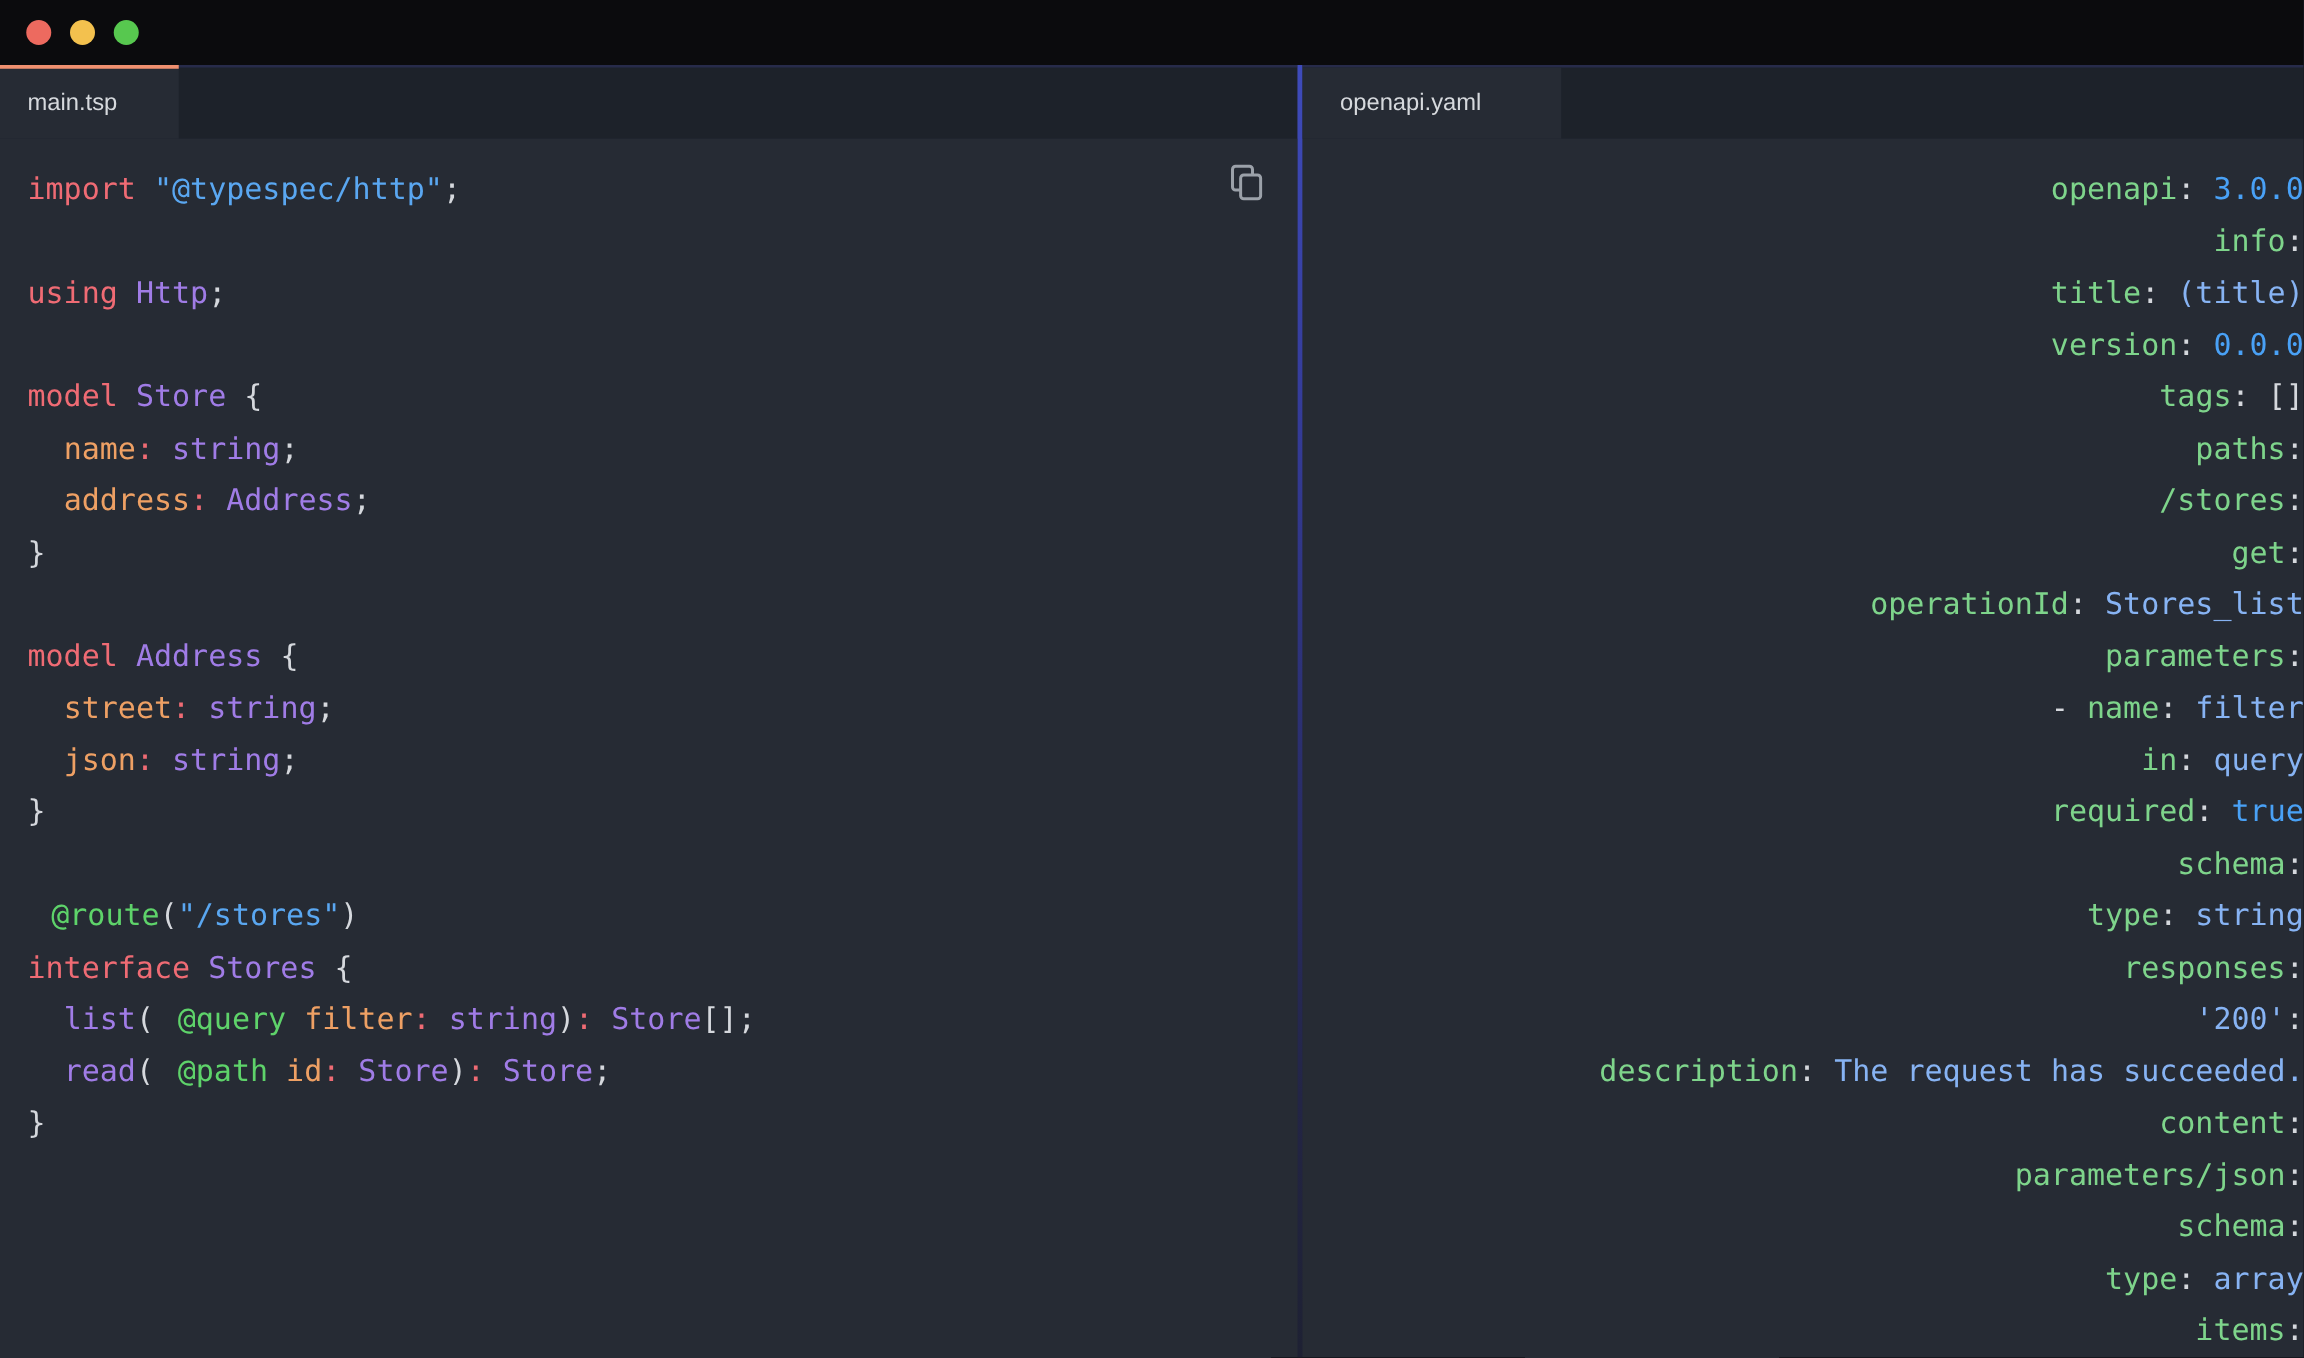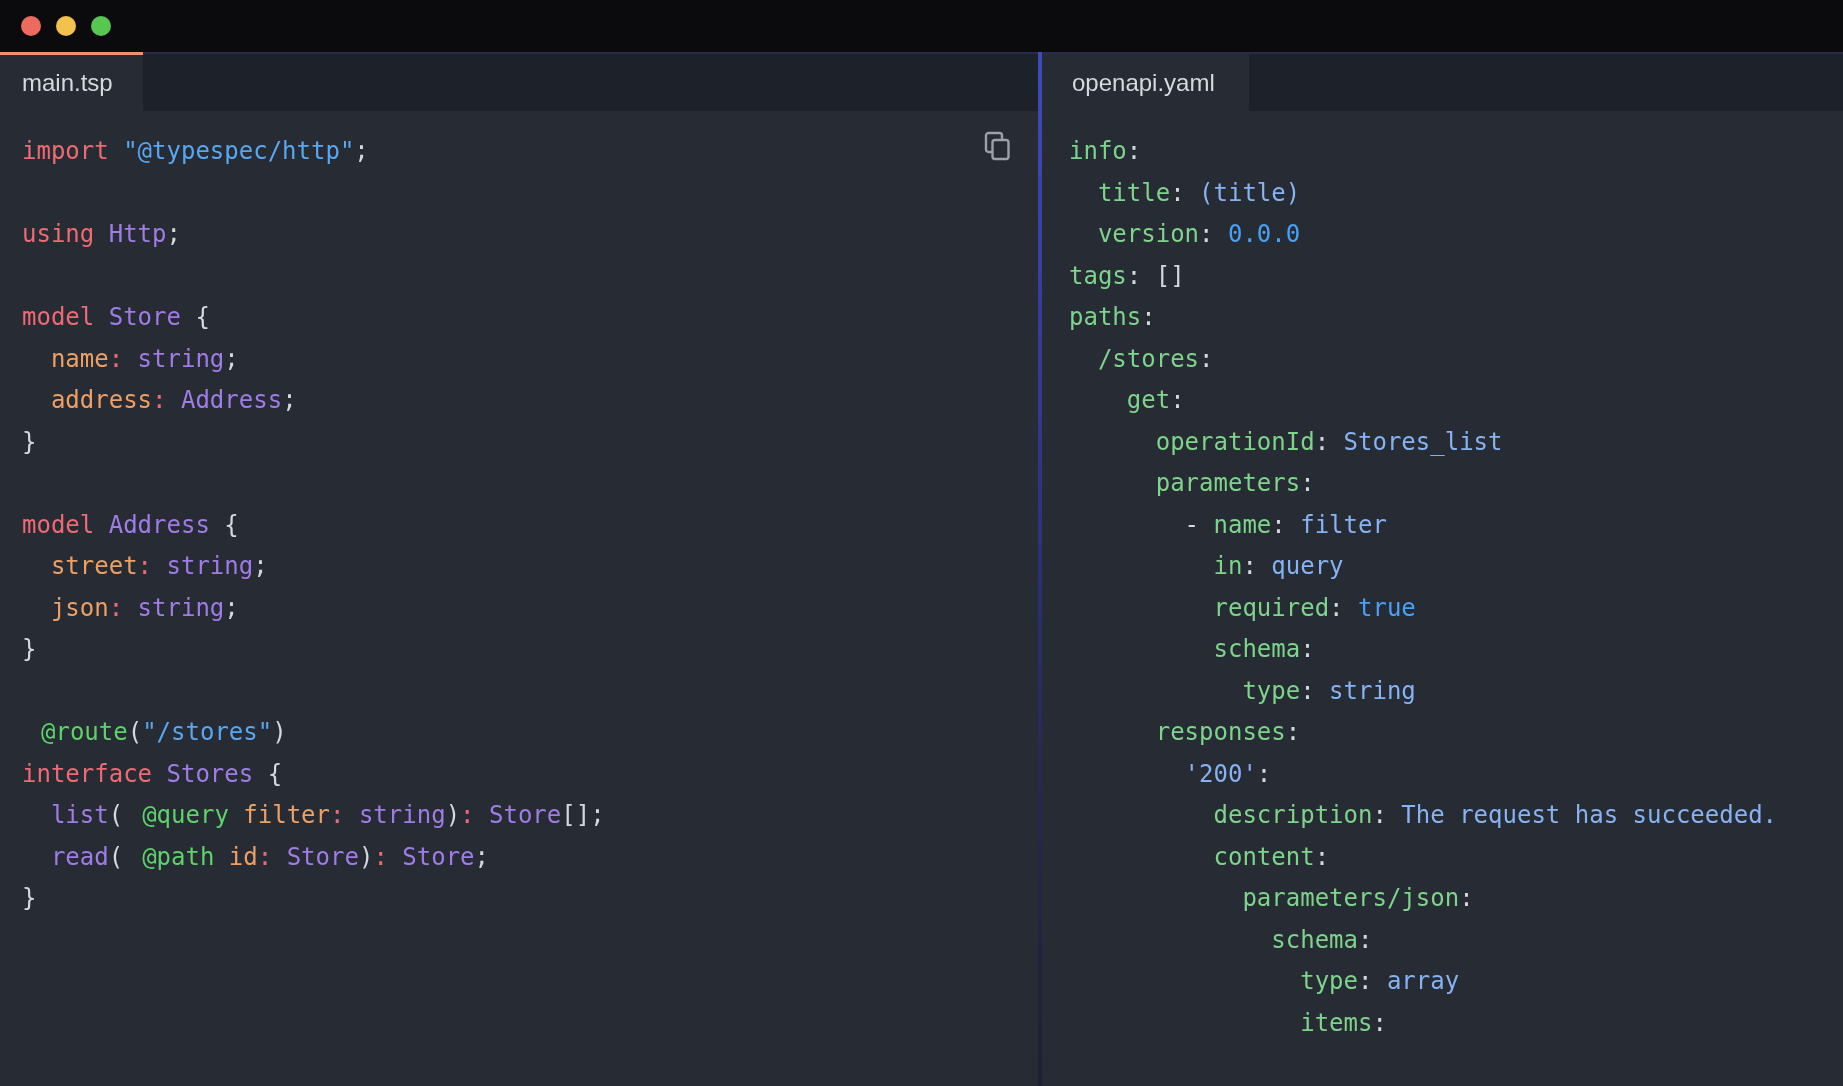--- a/index.html
+++ b/index.html
@@ -43,7 +43,7 @@
     position:relative;display:flex;align-items:center;
     background:var(--ui-activeTabBg,#262b34);
     color:var(--ui-tabText,#d6d9dd);
-    font-size:24px;cursor:pointer;
+    font-size:19px;cursor:pointer;
   }
   .tab .tab-label{pointer-events:none;}
   .tab.tab-left{width:143px;padding-left:22px;box-sizing:border-box;}

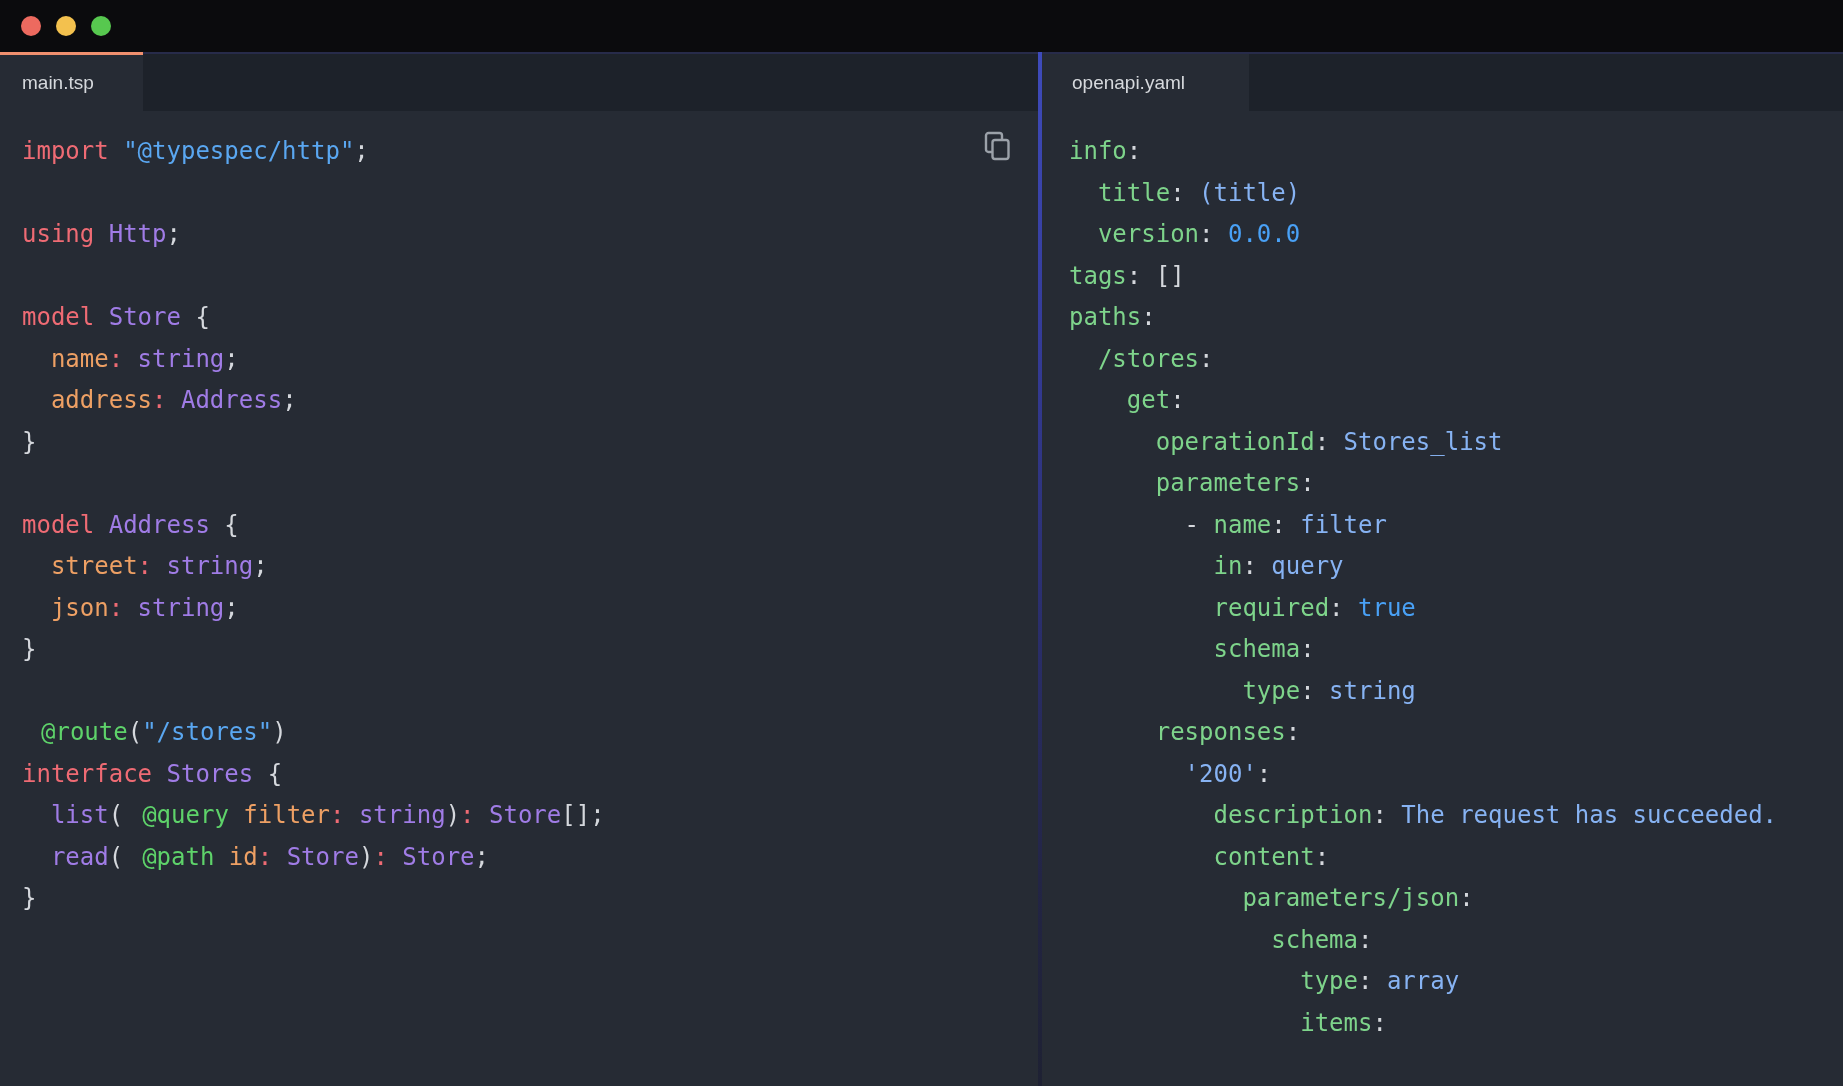--- a/index.html
+++ b/index.html
@@ -22,7 +22,7 @@
   .content{display:flex;height:1034px;}
   .pane{display:flex;flex-direction:column;overflow:hidden;}
   .pane.left{width:1038px;}
-  .pane.right{flex:1;}
+  .pane.right{flex:1;text-align:right;}
   .divider{
     width:4px;height:100%;
     background:linear-gradient(180deg,

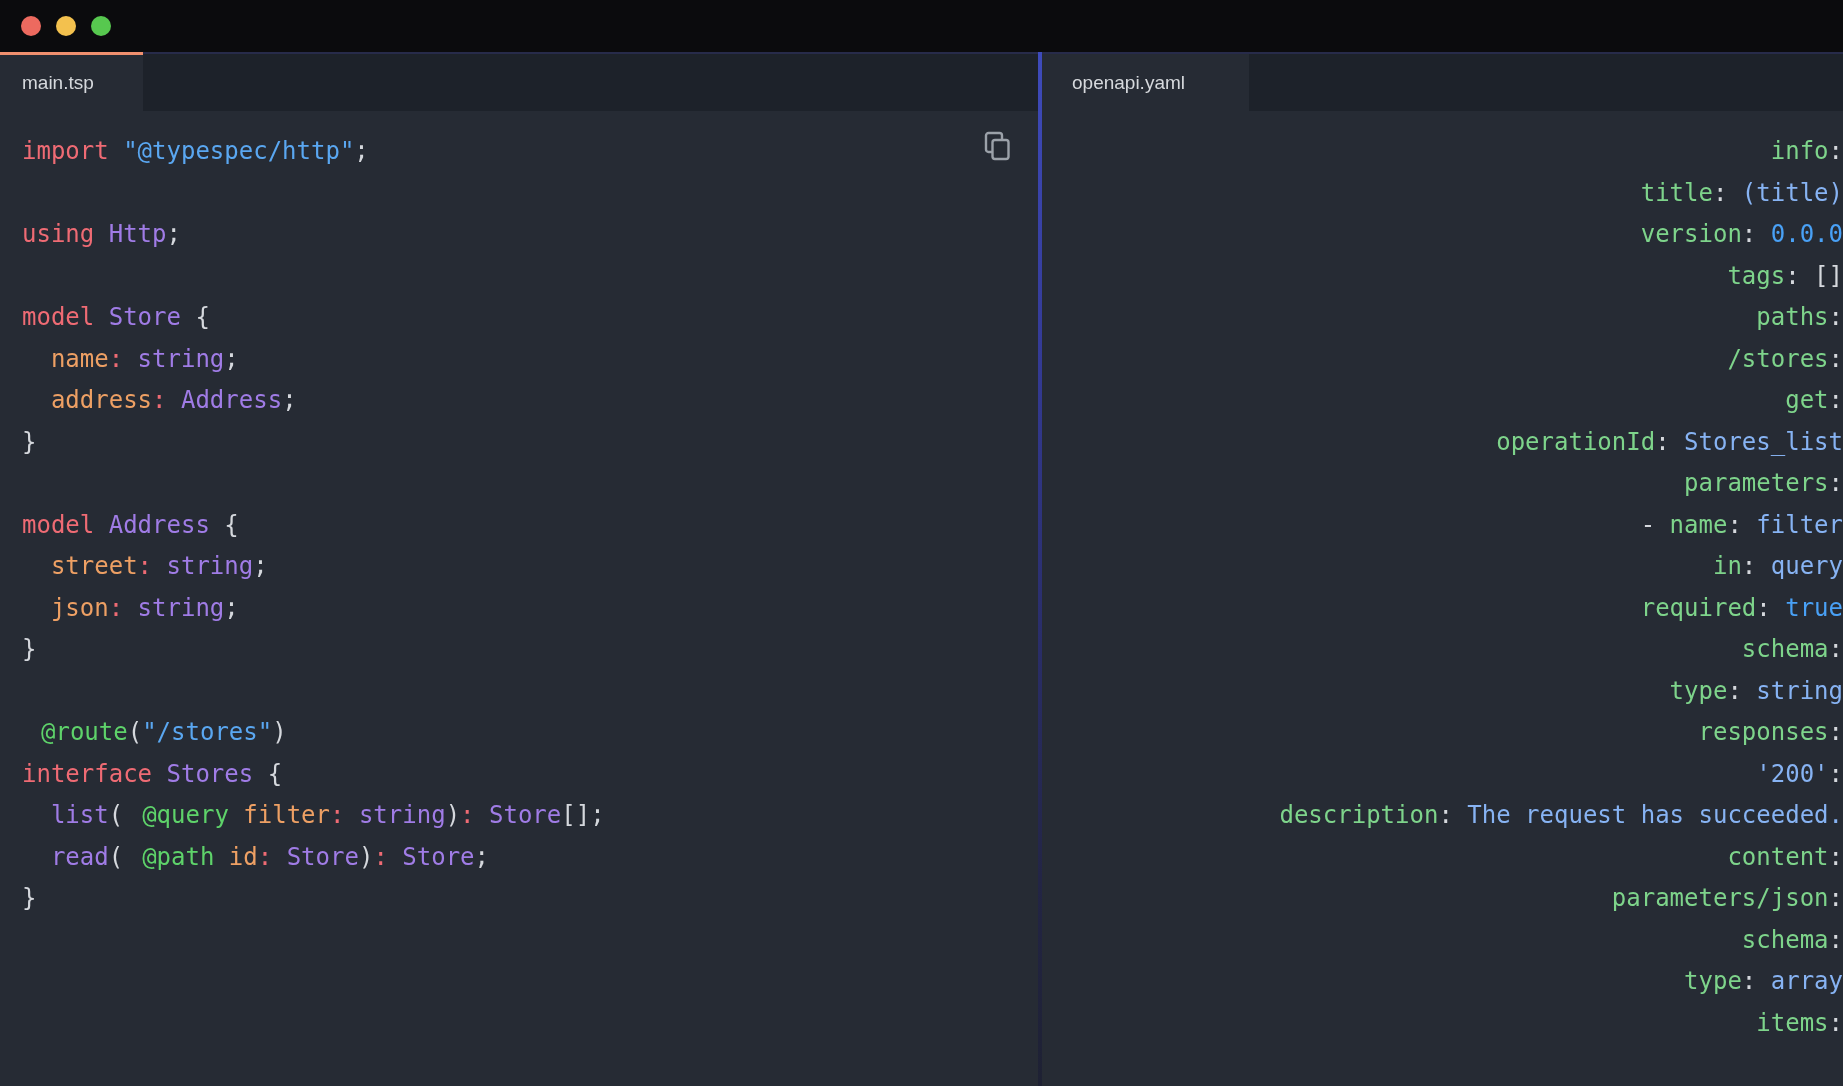--- a/index.html
+++ b/index.html
@@ -139,6 +139,7 @@
       </div>
       <div class="code">
         <div class="code-inner" id="right-code">
+            <div class="line"><span class="tok-yamlKey">openapi</span><span class="tok-punctuation">: </span><span class="tok-literal">3.0.0</span></div>
             <div class="line"><span class="tok-yamlKey">info</span><span class="tok-punctuation">:</span></div>
             <div class="line"><span class="tok-punctuation">  </span><span class="tok-yamlKey">title</span><span class="tok-punctuation">: </span><span class="tok-scalar">(title)</span></div>
             <div class="line"><span class="tok-punctuation">  </span><span class="tok-yamlKey">version</span><span class="tok-punctuation">: </span><span class="tok-literal">0.0.0</span></div>

